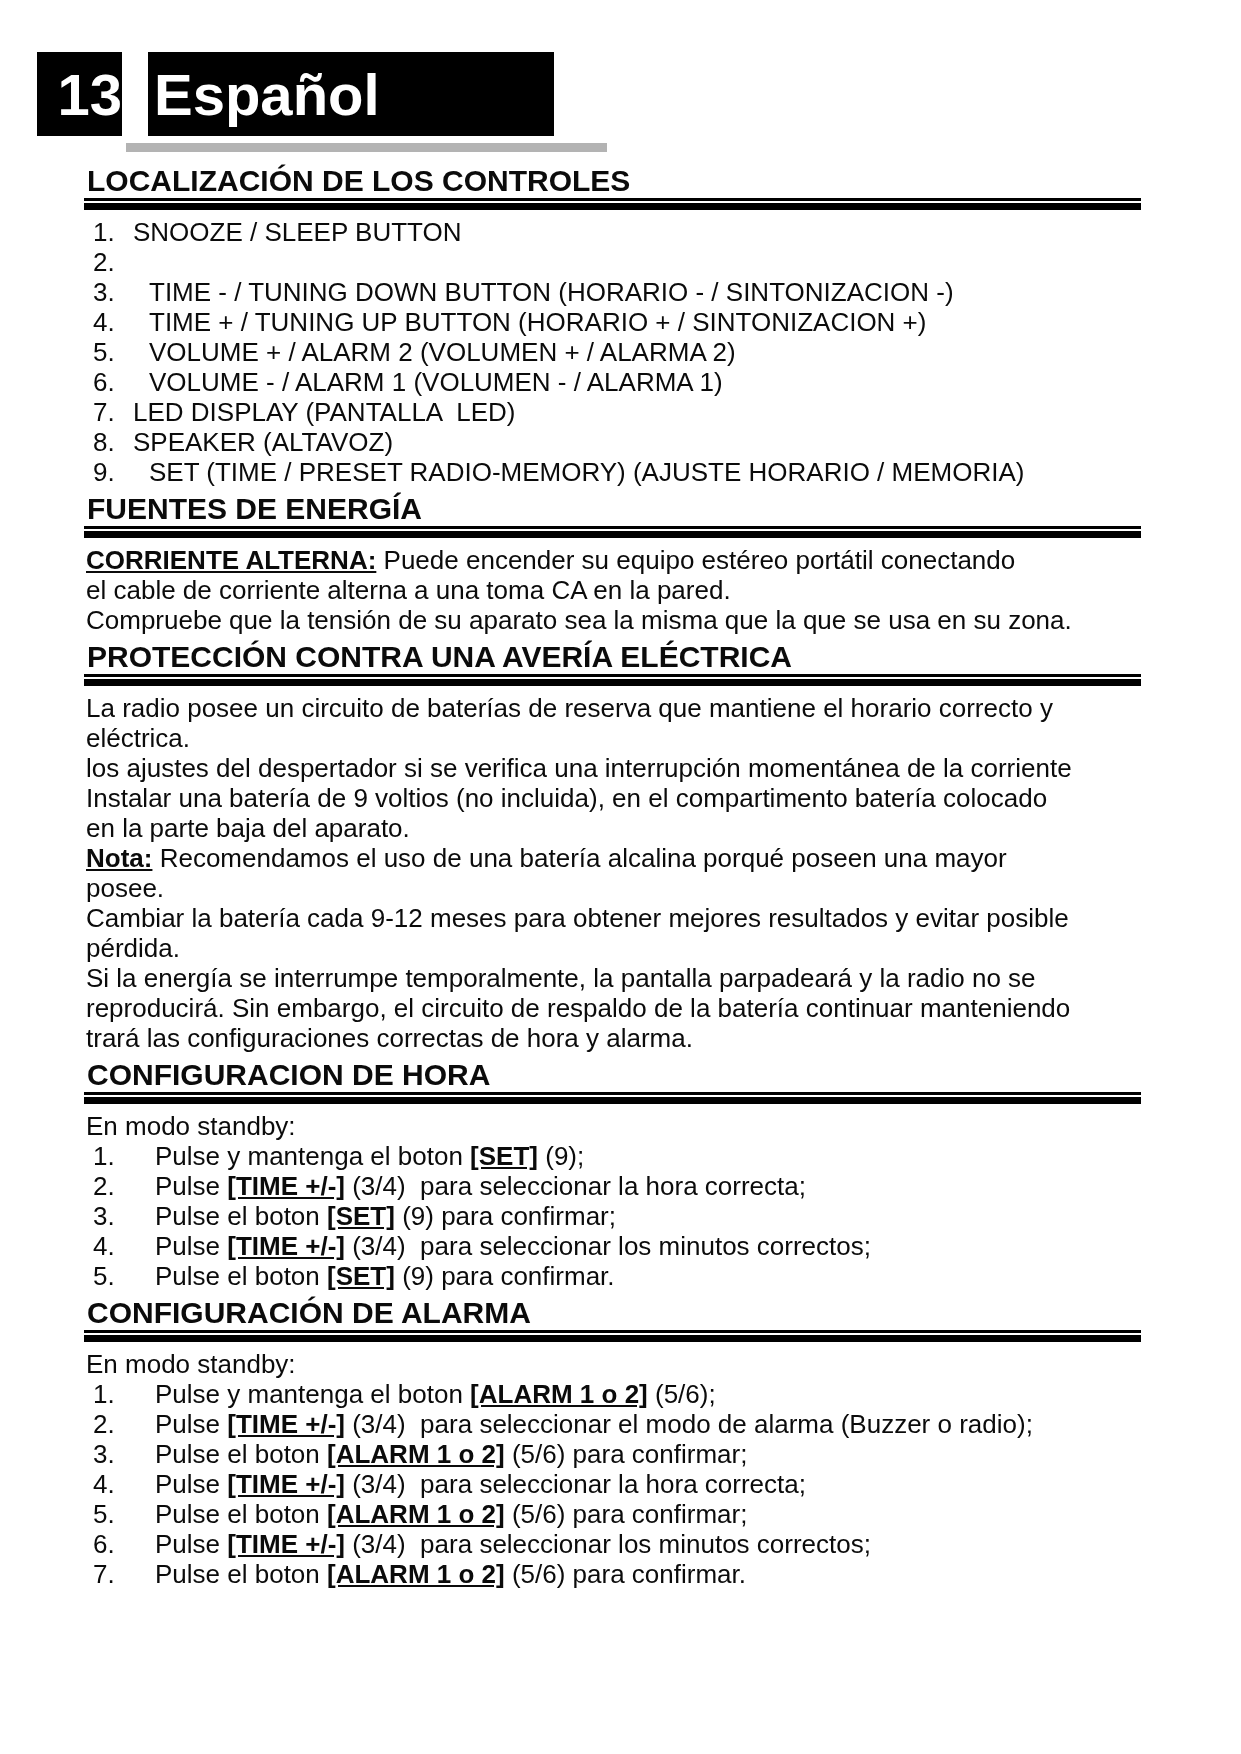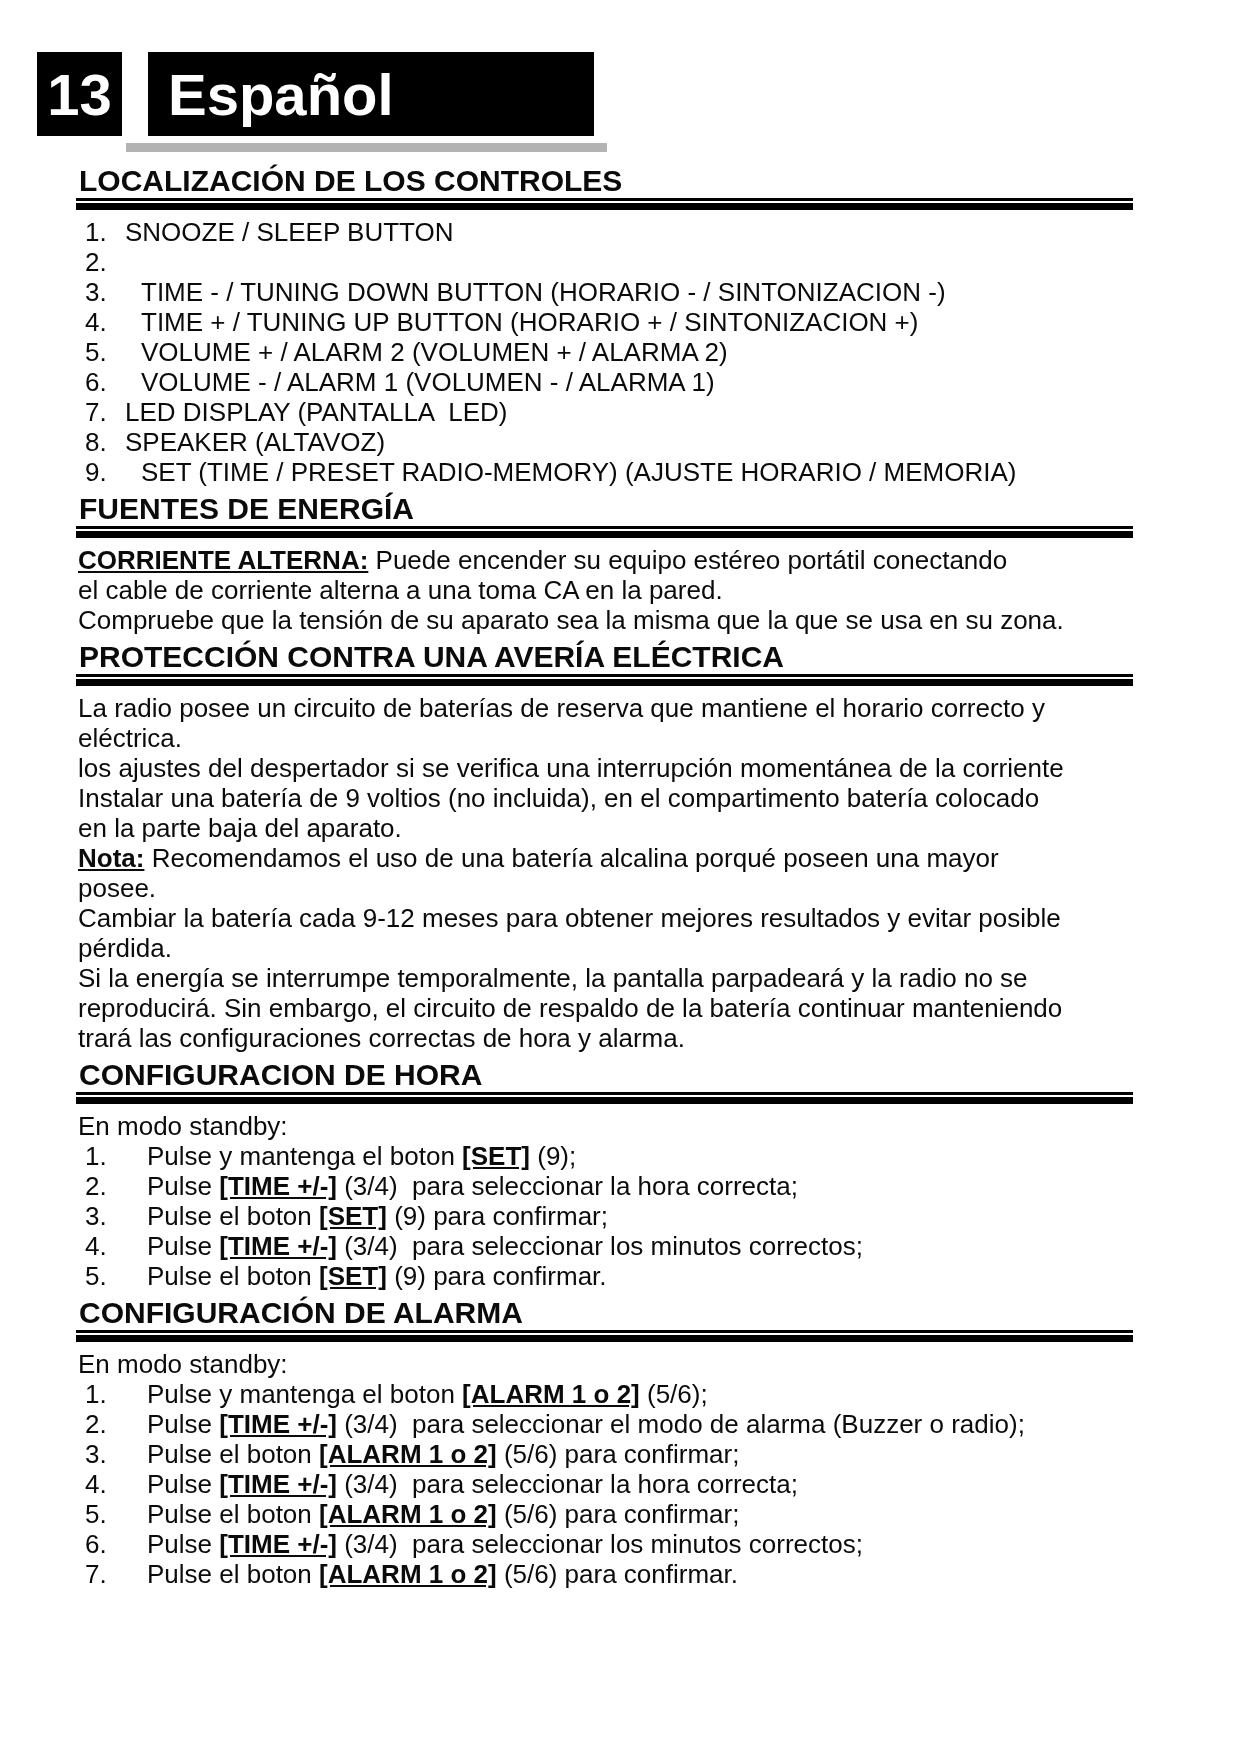--- a/index.html
+++ b/index.html
@@ -7,7 +7,7 @@
         font-family:"Liberation Sans","DejaVu Sans",sans-serif;color:#0b0b0b;}
   
   .numbox{position:absolute;left:37px;top:52px;width:85px;height:84px;background:#000;
-          color:#fff;font-weight:bold;font-size:58px;display:flex;align-items:center;justify-content:center;}
+          color:#fff;font-weight:bold;font-size:58px;display:flex;align-items:center;justify-content:flex-end;}
   .langbar{position:absolute;left:148px;top:52px;width:446px;height:84px;background:#000;
            color:#fff;font-weight:bold;font-size:58px;display:flex;align-items:center;
            padding-left:20px;box-sizing:border-box;}

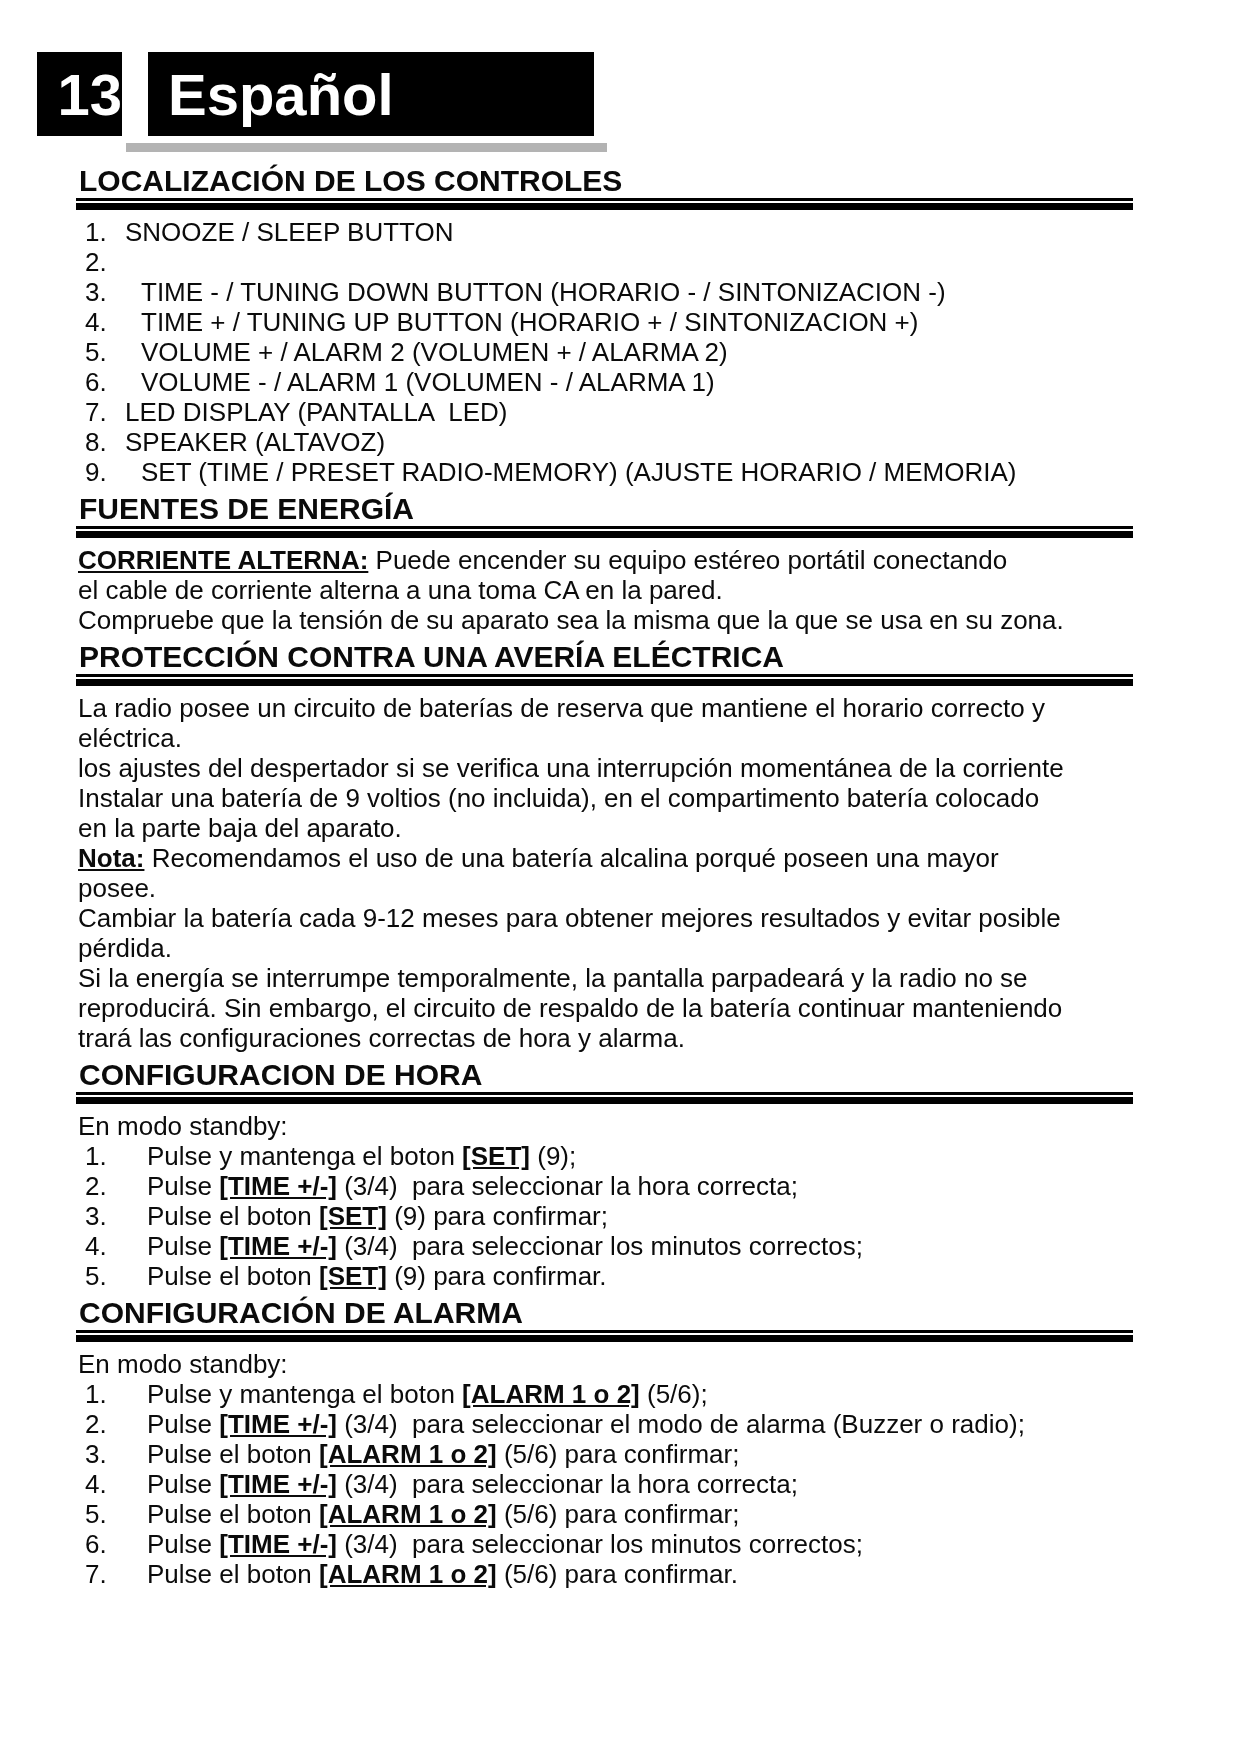--- a/index.html
+++ b/index.html
@@ -8,9 +8,9 @@
   
   .numbox{position:absolute;left:37px;top:52px;width:85px;height:84px;background:#000;
           color:#fff;font-weight:bold;font-size:58px;display:flex;align-items:center;justify-content:flex-end;}
-  .langbar{position:absolute;left:148px;top:52px;width:446px;height:84px;background:#000;
+  .langbar{position:absolute;left:148px;top:52px;width:406px;height:84px;background:#000;
            color:#fff;font-weight:bold;font-size:58px;display:flex;align-items:center;
-           padding-left:20px;box-sizing:border-box;}
+           padding-left:6px;box-sizing:border-box;}
   .scan-shadow{position:absolute;left:126px;top:143px;width:481px;height:9px;background:#b3b3b3;}
   
   .content{position:absolute;left:76px;top:159px;width:1057px;}

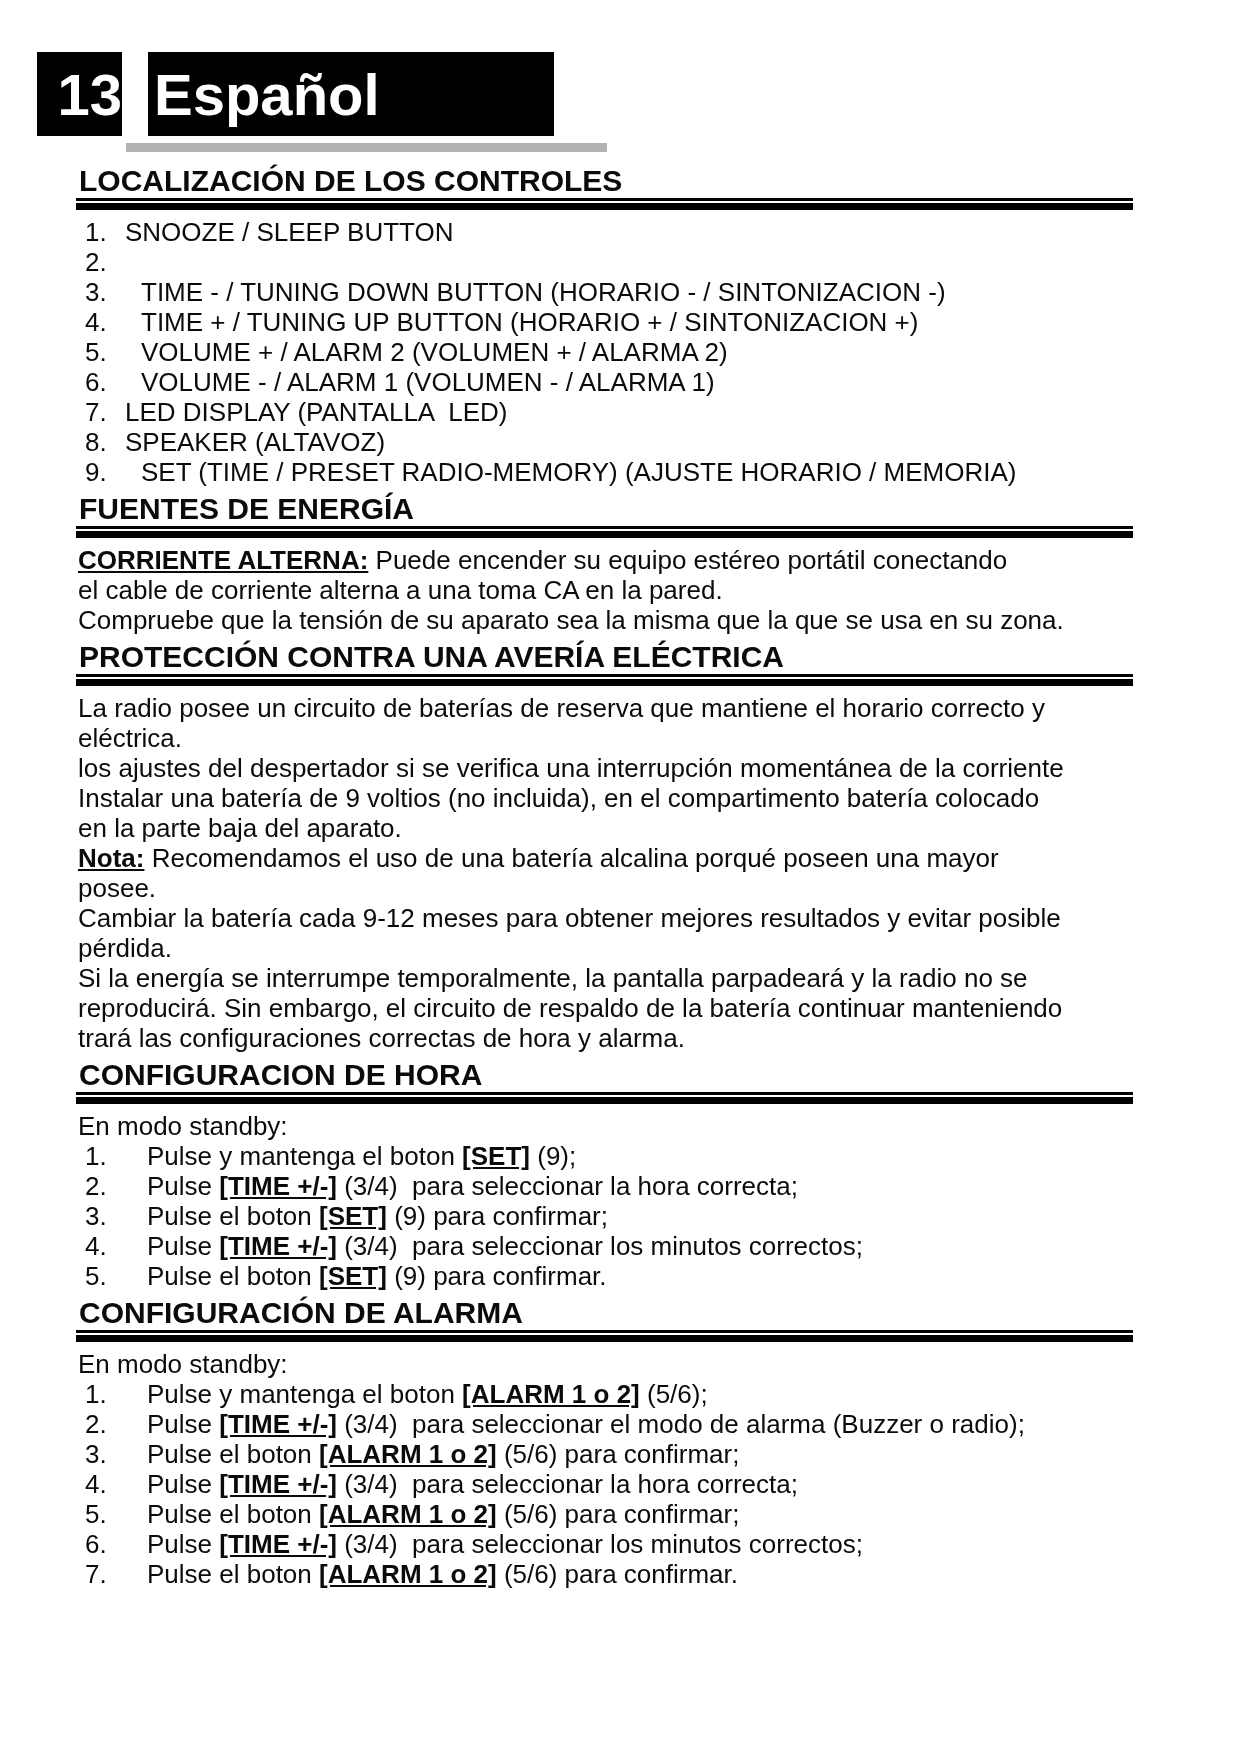--- a/index.html
+++ b/index.html
@@ -13,7 +13,7 @@
            padding-left:6px;box-sizing:border-box;}
   .scan-shadow{position:absolute;left:126px;top:143px;width:481px;height:9px;background:#b3b3b3;}
   
-  .content{position:absolute;left:76px;top:159px;width:1057px;}
+  .content{position:absolute;left:84px;top:159px;width:1057px;}
   .h{font-size:30px;line-height:31px;font-weight:bold;padding-left:3px;margin-top:6px;white-space:pre;}
   .rule{height:12px;margin-top:2px;margin-bottom:7px;
         background:linear-gradient(to bottom,#000 0,#000 3px,#fff 3px,#fff 5px,#000 5px,#000 12px);}

